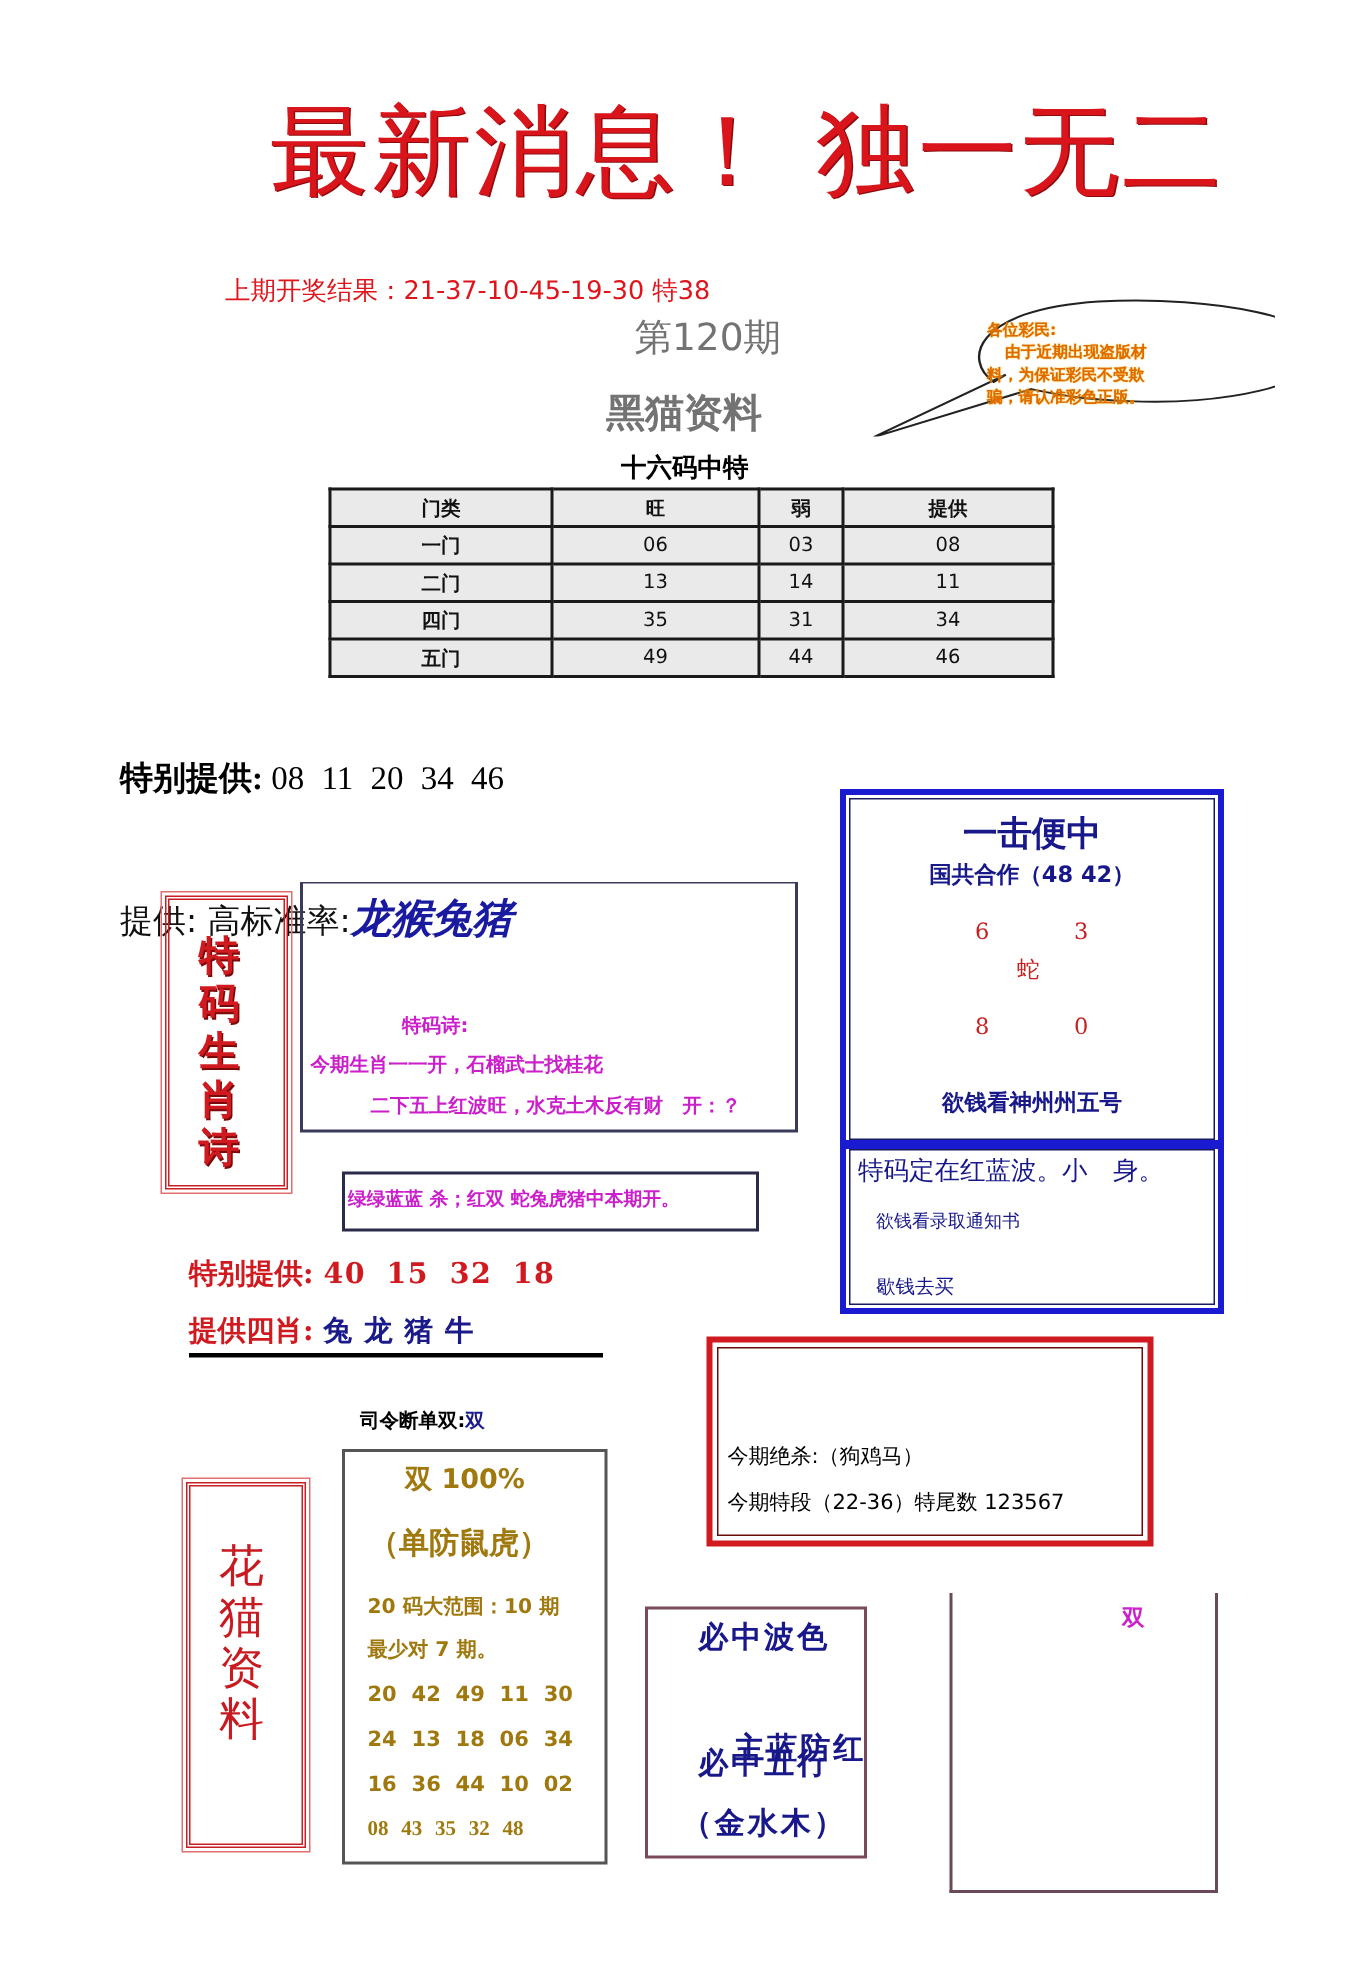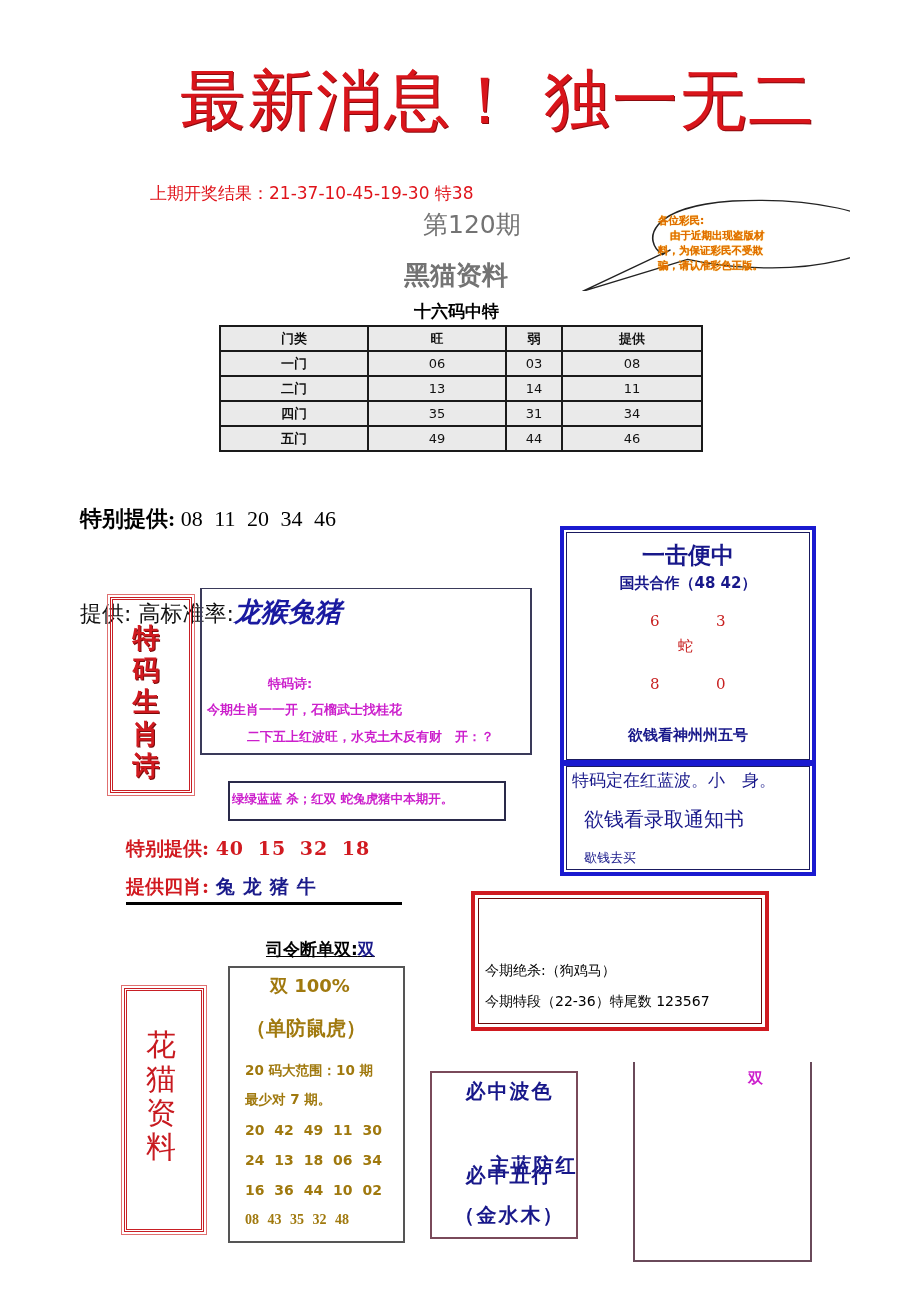--- a/index.html
+++ b/index.html
@@ -44,7 +44,7 @@
   .hit-foot { left:560px; top:726px; width:256px; text-align:center; font-size:15px; color:#18188a; font-weight:bold; }
   .wave-box { left:560px; top:760px; width:248px; height:108px; border:4px solid #1a1ad0; outline:1px solid #1a1a60; outline-offset:-7px; }
   .wave-l1 { left:572px; top:769px; font-family:"DejaVu Serif", serif; font-size:17px; color:#18188a; white-space:nowrap; }
-  .wave-l2 { left:584px; top:806px; font-family:Liberation Mono, monospace; font-size:20px; color:#18188a; white-space:nowrap; }
+  .wave-l2 { left:584px; top:806px; font-family:Liberation Mono, monospace; font-size:12px; color:#18188a; white-space:nowrap; }
   .wave-l3 { left:584px; top:849px; font-family:"DejaVu Serif", serif; font-size:13px; color:#18188a; white-space:nowrap; }
   .sp2 { left:126px; top:836px; font-family:"DejaVu Serif", serif; font-size:19px; color:#d11a20; white-space:nowrap; font-weight:bold; }
   .sp2 .nums { word-spacing:6px; letter-spacing:1px; }

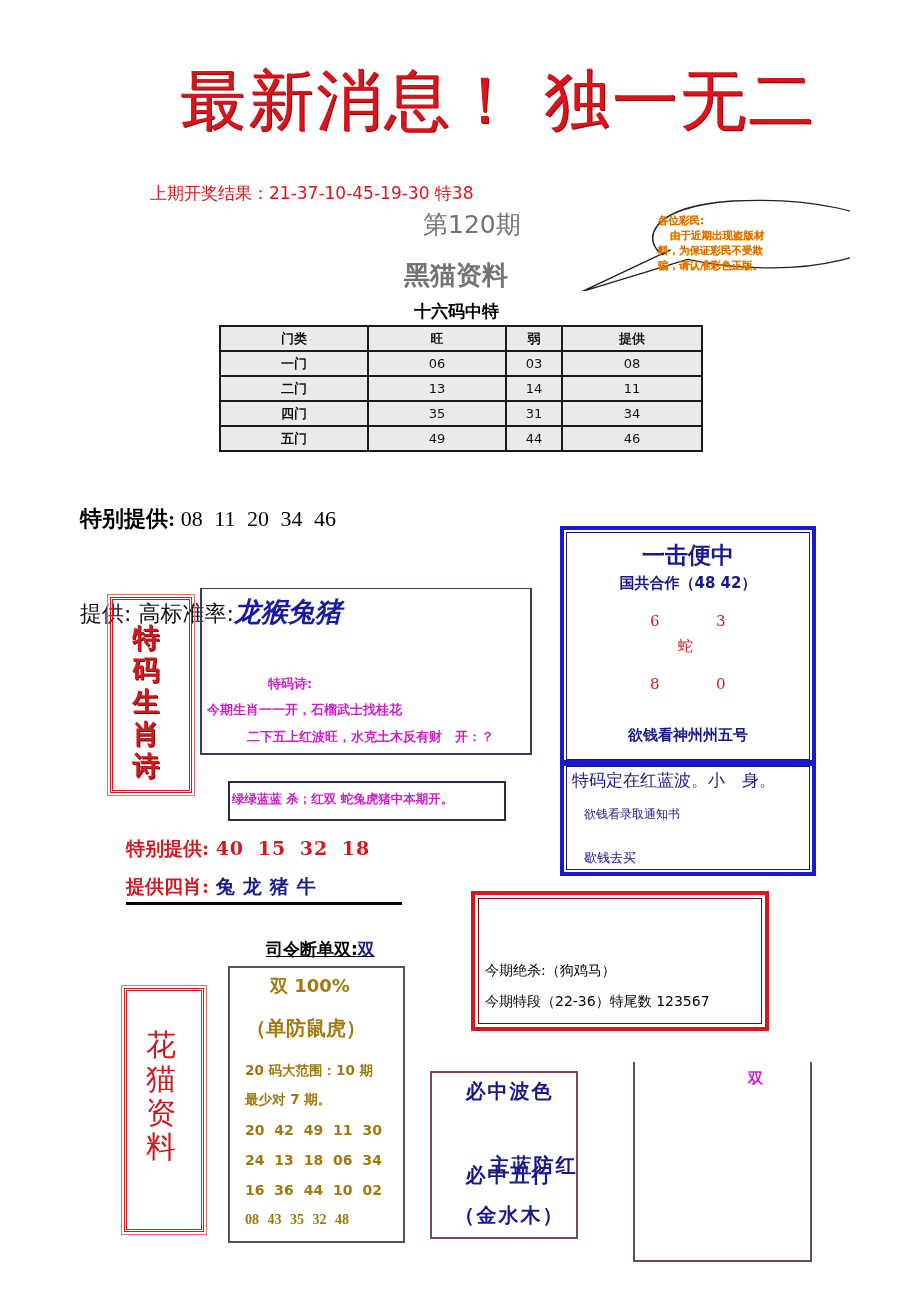--- a/index.html
+++ b/index.html
@@ -54,7 +54,7 @@
   .absolute-box { left:471px; top:891px; width:290px; height:132px; border:4px solid #d01a20; outline:1px solid #6a0a0a; outline-offset:-8px; }
   .abs-l1 { left:485px; top:962px; font-size:14px; color:#000; white-space:nowrap; }
   .abs-l2 { left:485px; top:993px; font-size:14px; color:#000; white-space:nowrap; }
-  .command { left:266px; top:938px; font-size:17px; color:#000; font-weight:bold; white-space:nowrap;text-decoration:underline; }
+  .command { left:240px; top:938px; font-size:13px; color:#000; font-weight:bold; white-space:nowrap; }
   .command .v { color:#1a1a8a; }
   .flower-side { left:124px; top:988px; width:74px; height:238px; border:3px double #c81f25; outline:1px solid #e07070; outline-offset:2px; }
   .flower-text { left:143px; top:1028px; width:36px; font-family:"DejaVu Serif", serif; font-size:30px; line-height:34px;

